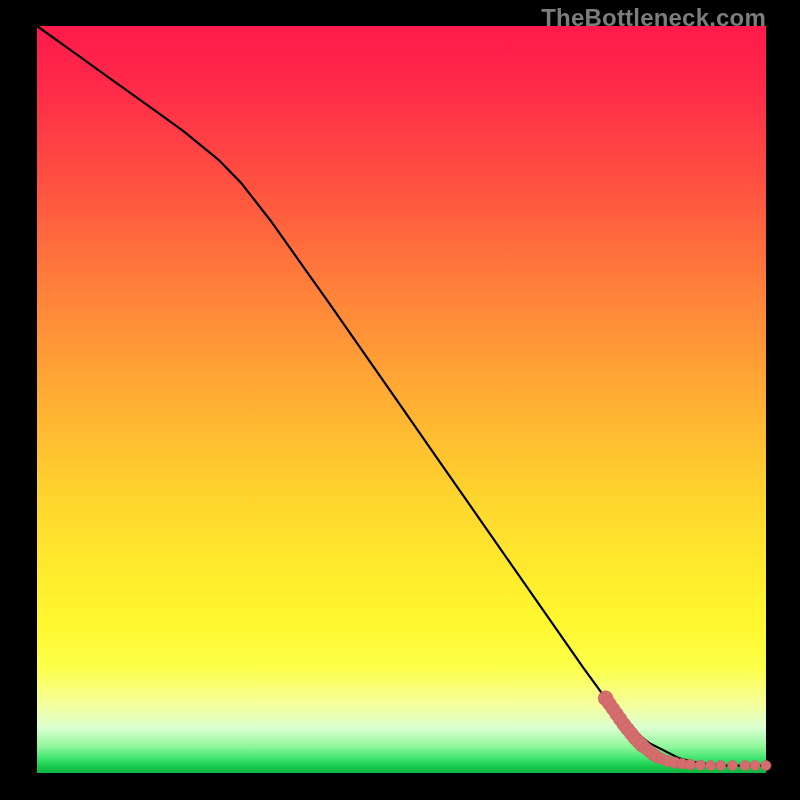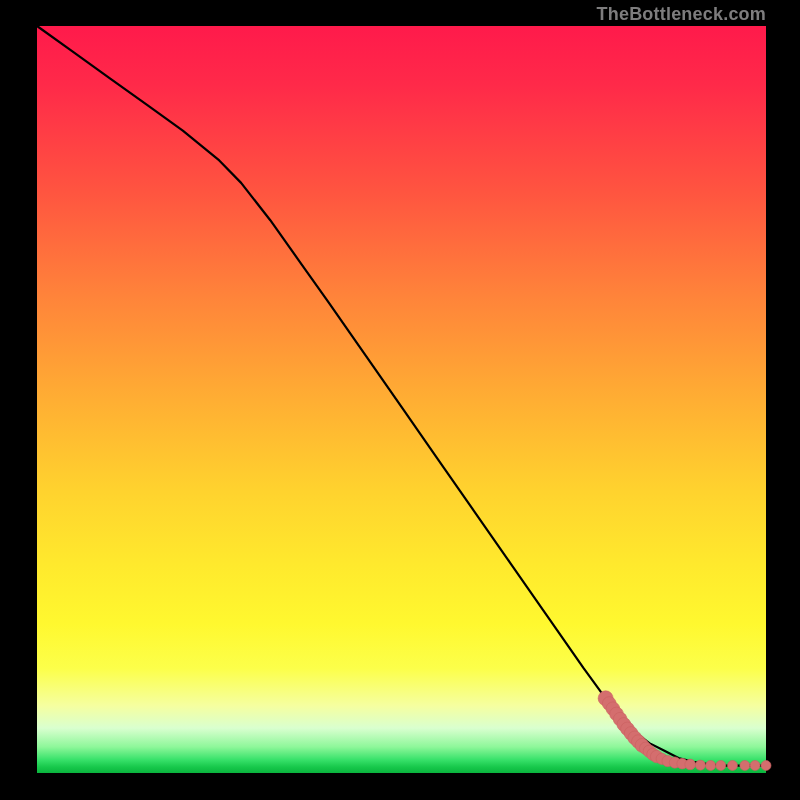--- a/index.html
+++ b/index.html
@@ -47,7 +47,7 @@
     top: 4px;
     right: 34px;
     font-family: Arial, Helvetica, sans-serif;
-    font-size: 18px;
+    font-size: 24px;
     font-weight: 600;
     color: #7e7d7e;
     letter-spacing: 0.2px;

